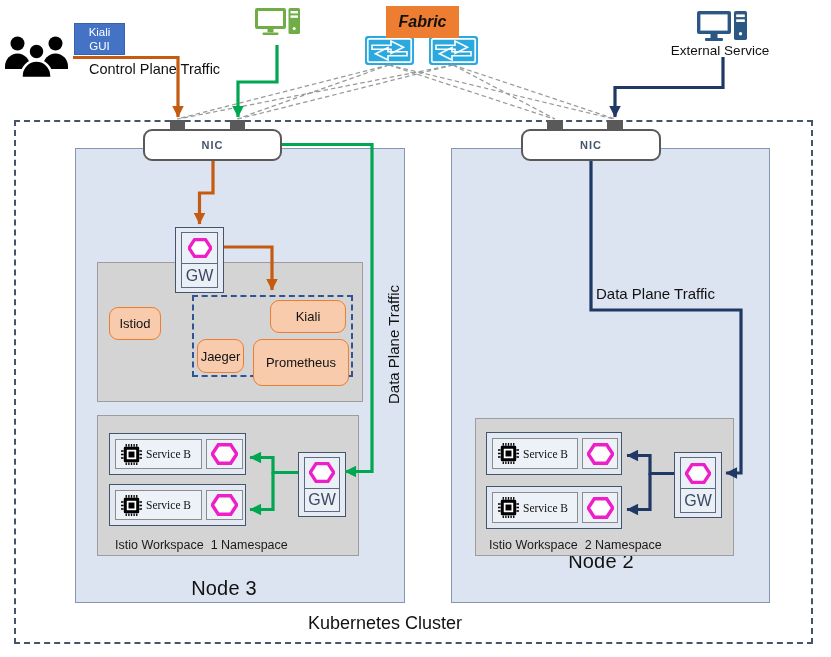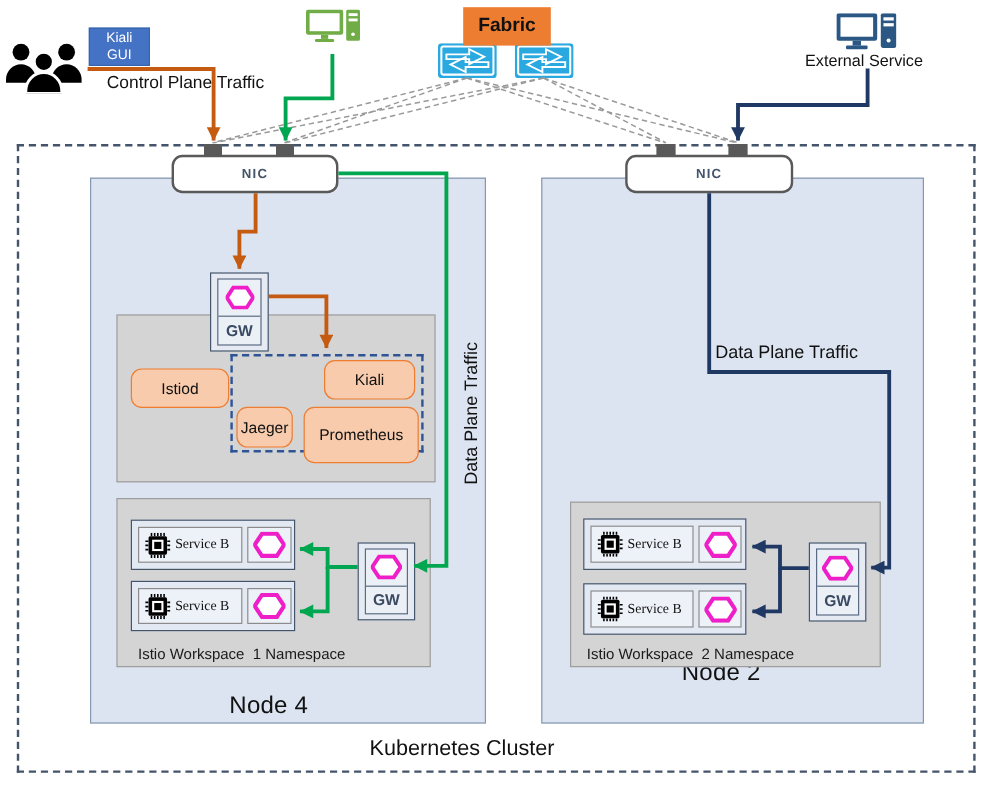--- a/index.html
+++ b/index.html
@@ -71,7 +71,7 @@
   .kiali-gui span{color:#ffffff;font-size:11.5px;}
   .fabric{
     box-sizing:border-box;background:#ED7D31;z-index:5;
-    display:flex;align-items:center;justify-content:center;
+    display:flex;align-items:center;justify-content:center;font-style:italic;
   }
   .fabric span{font-size:16px;font-weight:bold;color:#111;}
   .plain-label{font-size:14.5px;color:#111;}

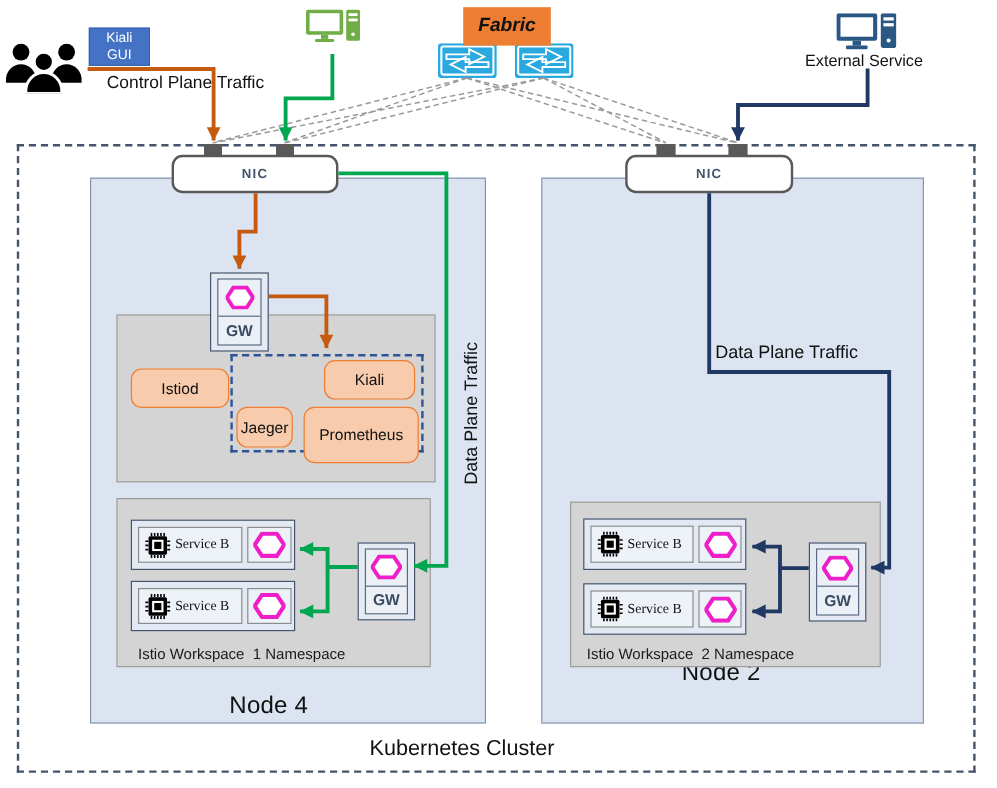--- a/index.html
+++ b/index.html
@@ -49,7 +49,7 @@
   }
   .gwbox .hexcell{flex:1.35;display:flex;align-items:center;justify-content:center;border-bottom:1.3px solid #5B6B84;}
   .gwbox .gwcell{flex:1;display:flex;align-items:center;justify-content:center;}
-  .gwbox .gwcell span{font-size:13px;font-weight:bold;color:#3A4A62;}
+  .gwbox .gwcell span{font-size:16px;font-weight:normal;color:#3A4A62;}
   
   .svcrow{
     box-sizing:border-box;background:#E3E9F2;border:1.5px solid #44546A;z-index:4;

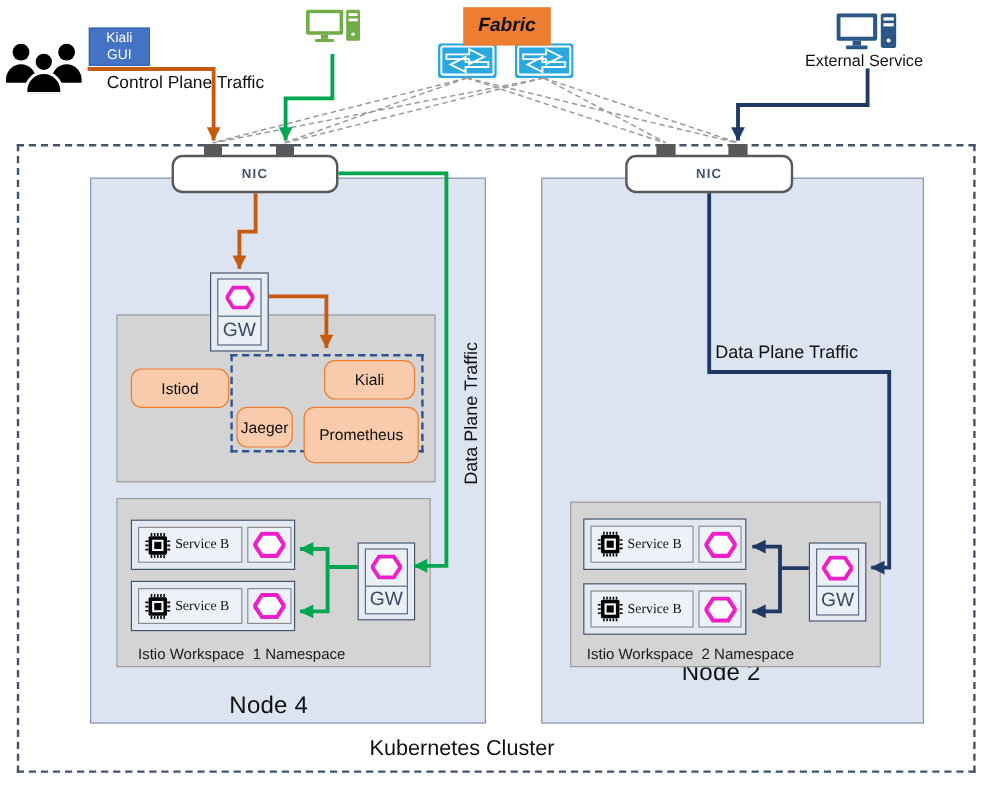--- a/index.html
+++ b/index.html
@@ -109,7 +109,7 @@
 
   <div class="abs dashed-group" style="left:192px;top:295px;width:161px;height:82px;"></div>
 
-  <div class="abs app" style="left:109px;top:307px;width:82px;height:33px;">
+  <div class="abs app" style="left:109px;top:307px;width:52px;height:33px;">
     <span>Istiod</span>
   </div>
   <div class="abs app" style="left:270px;top:300px;width:76px;height:33px;">

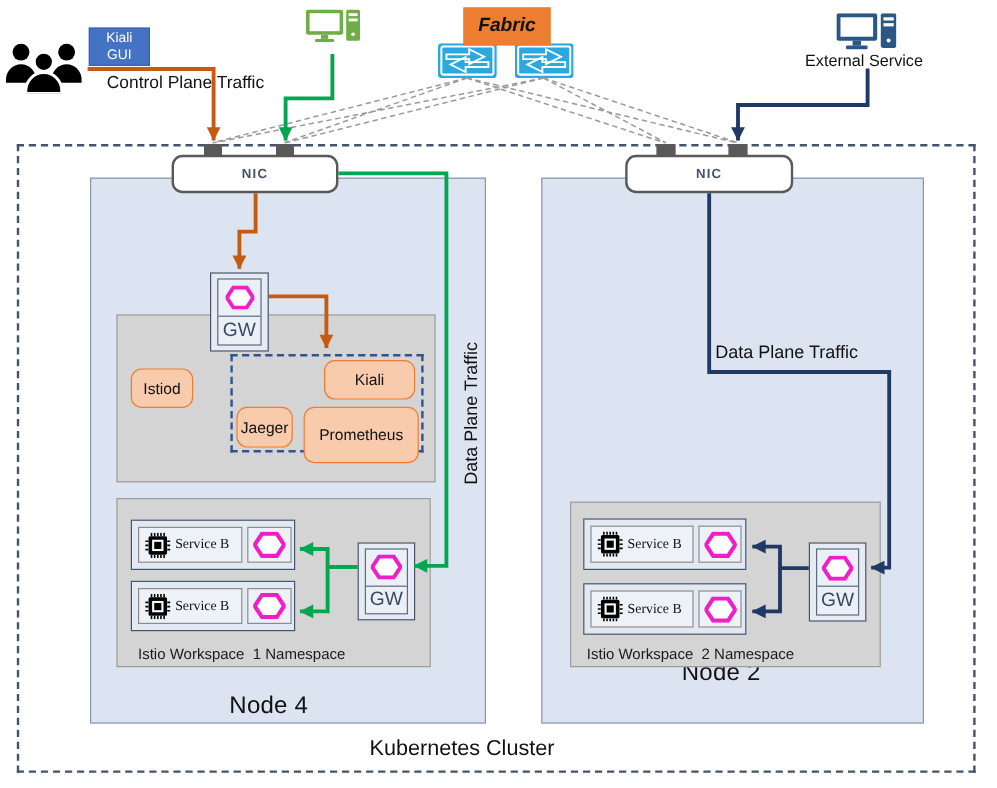--- a/index.html
+++ b/index.html
@@ -90,7 +90,7 @@
 
   <div class="abs node" style="left:75px;top:148px;width:330px;height:455px;"></div>
   <div class="abs node" style="left:451px;top:148px;width:319px;height:455px;"></div>
-  <div class="abs node-label" style="left:174px;top:577px;width:100px;">Node 4</div>
+  <div class="abs node-label" style="left:174px;top:577px;width:100px;">Node 3</div>
   <div class="abs node-label" style="left:551px;top:550px;width:100px;">Node 2</div>
 
   <div class="abs port" style="left:170px;top:120px;width:15px;height:11px;"></div>

